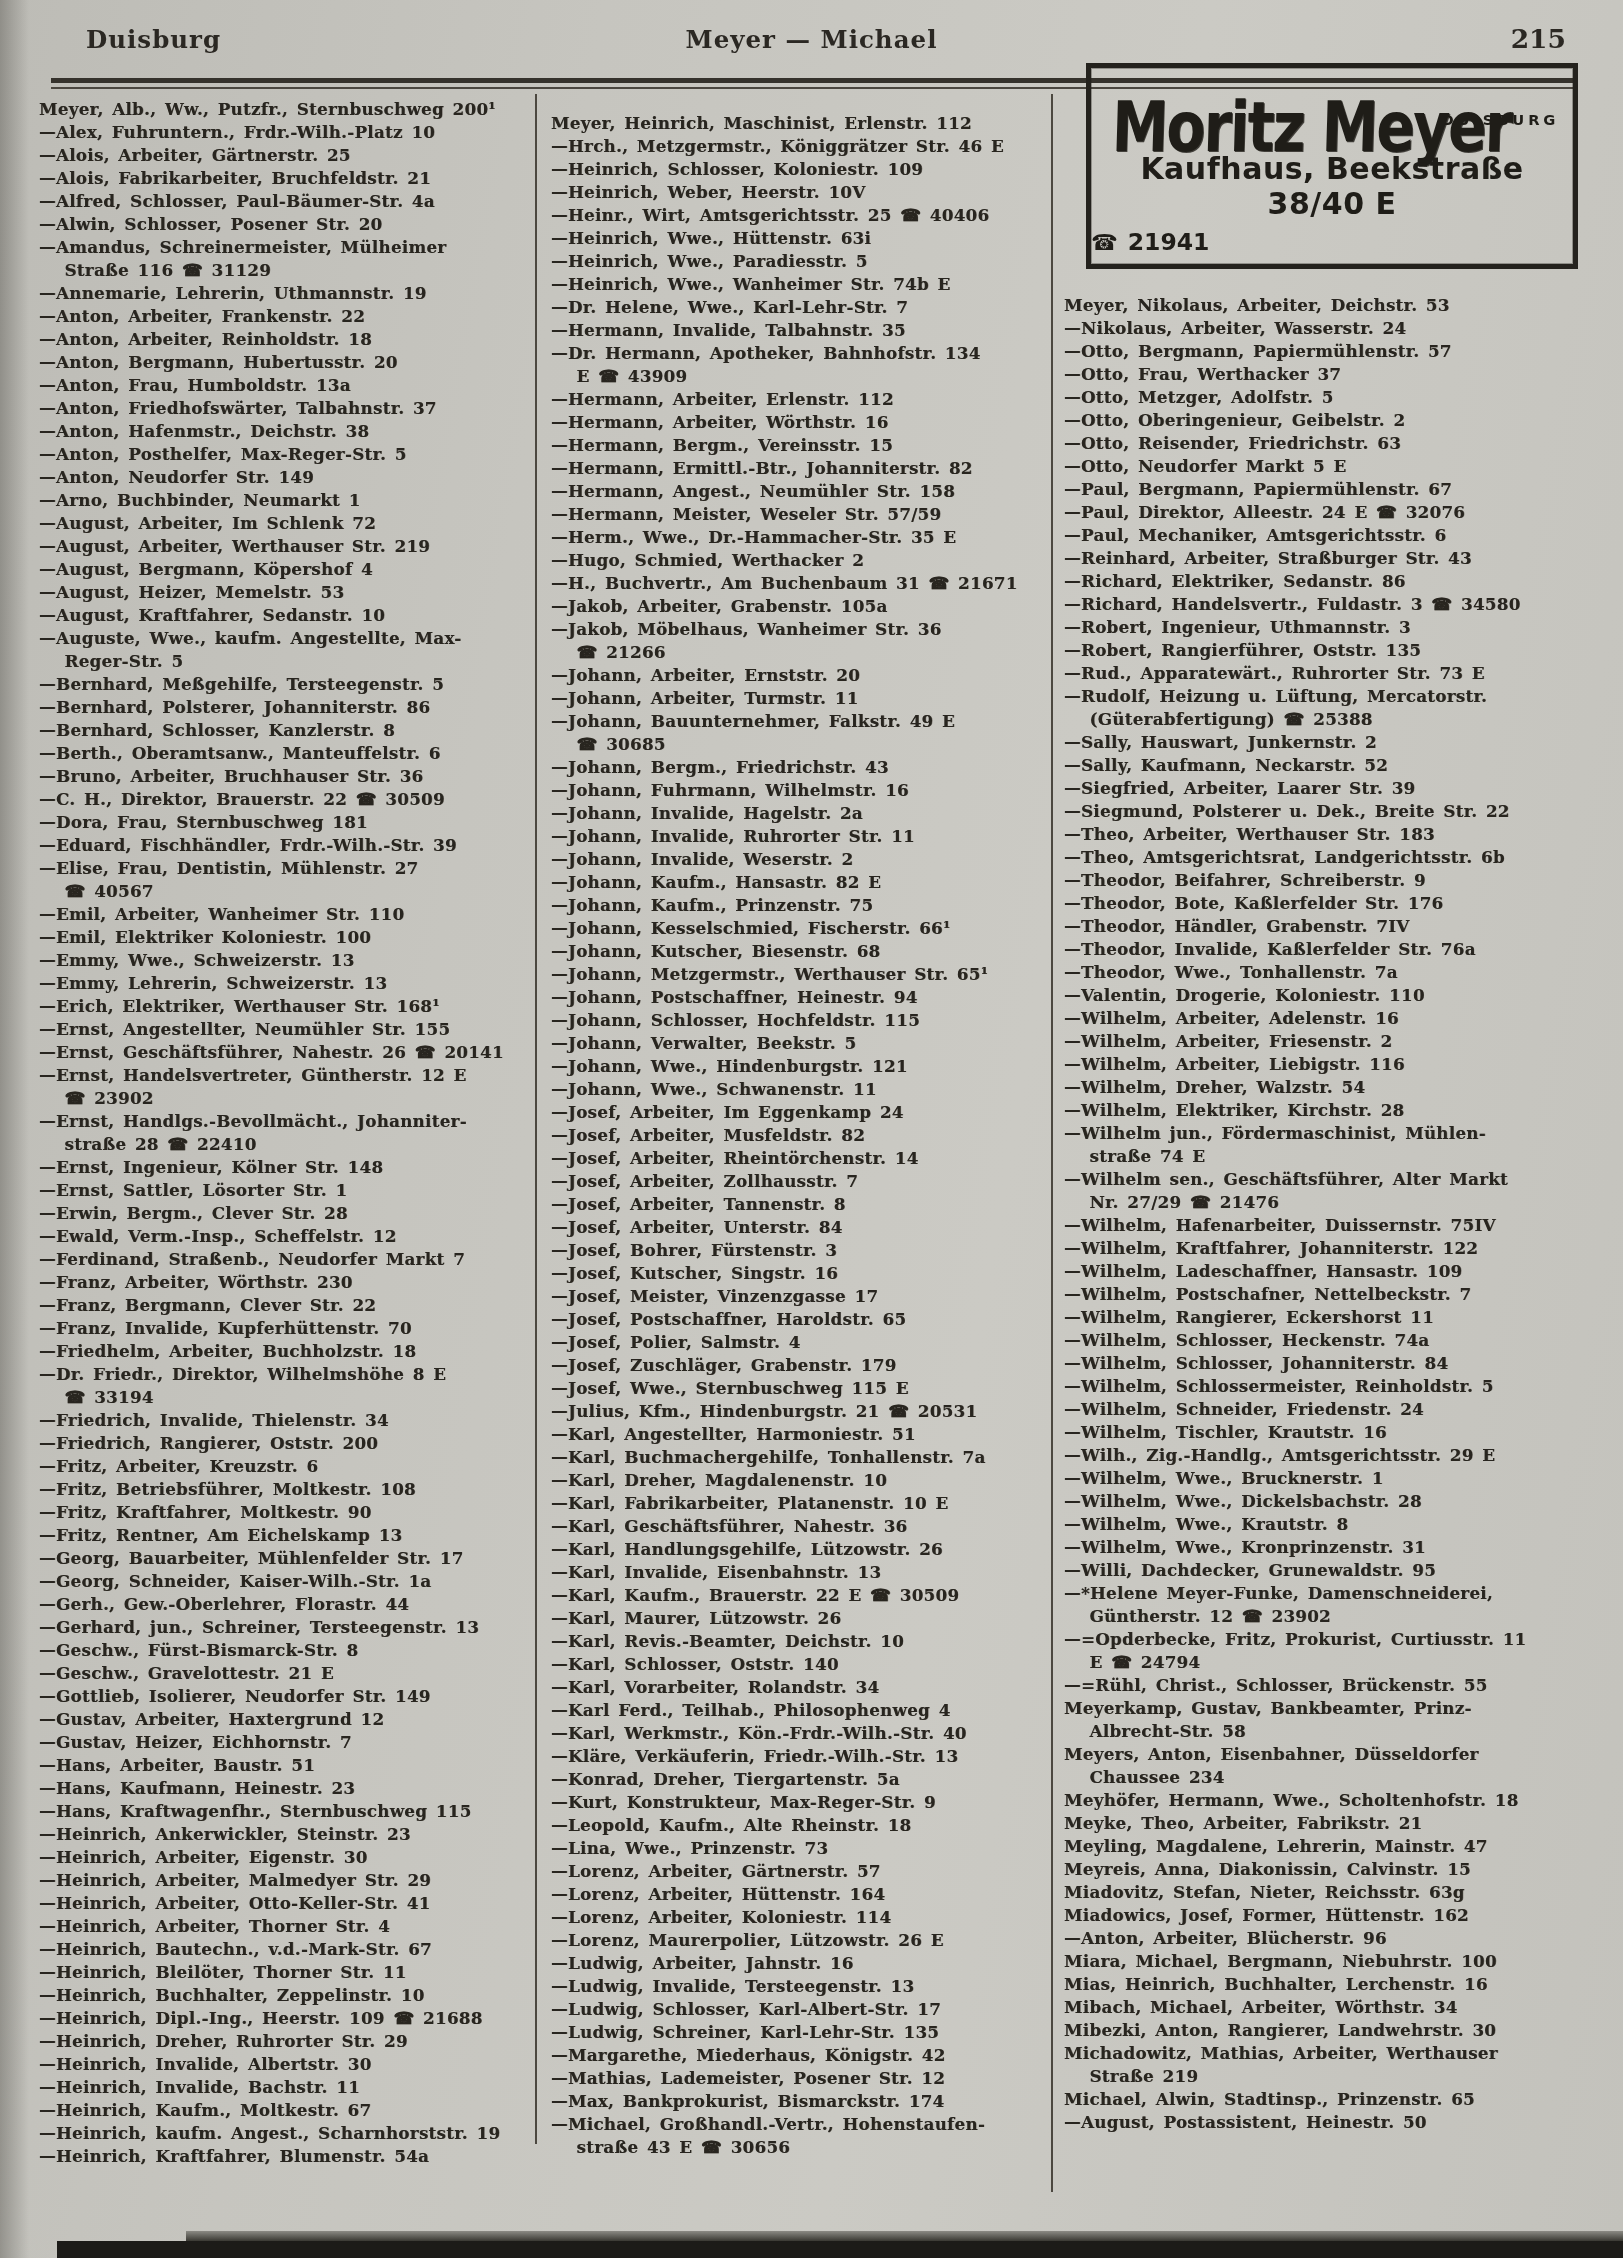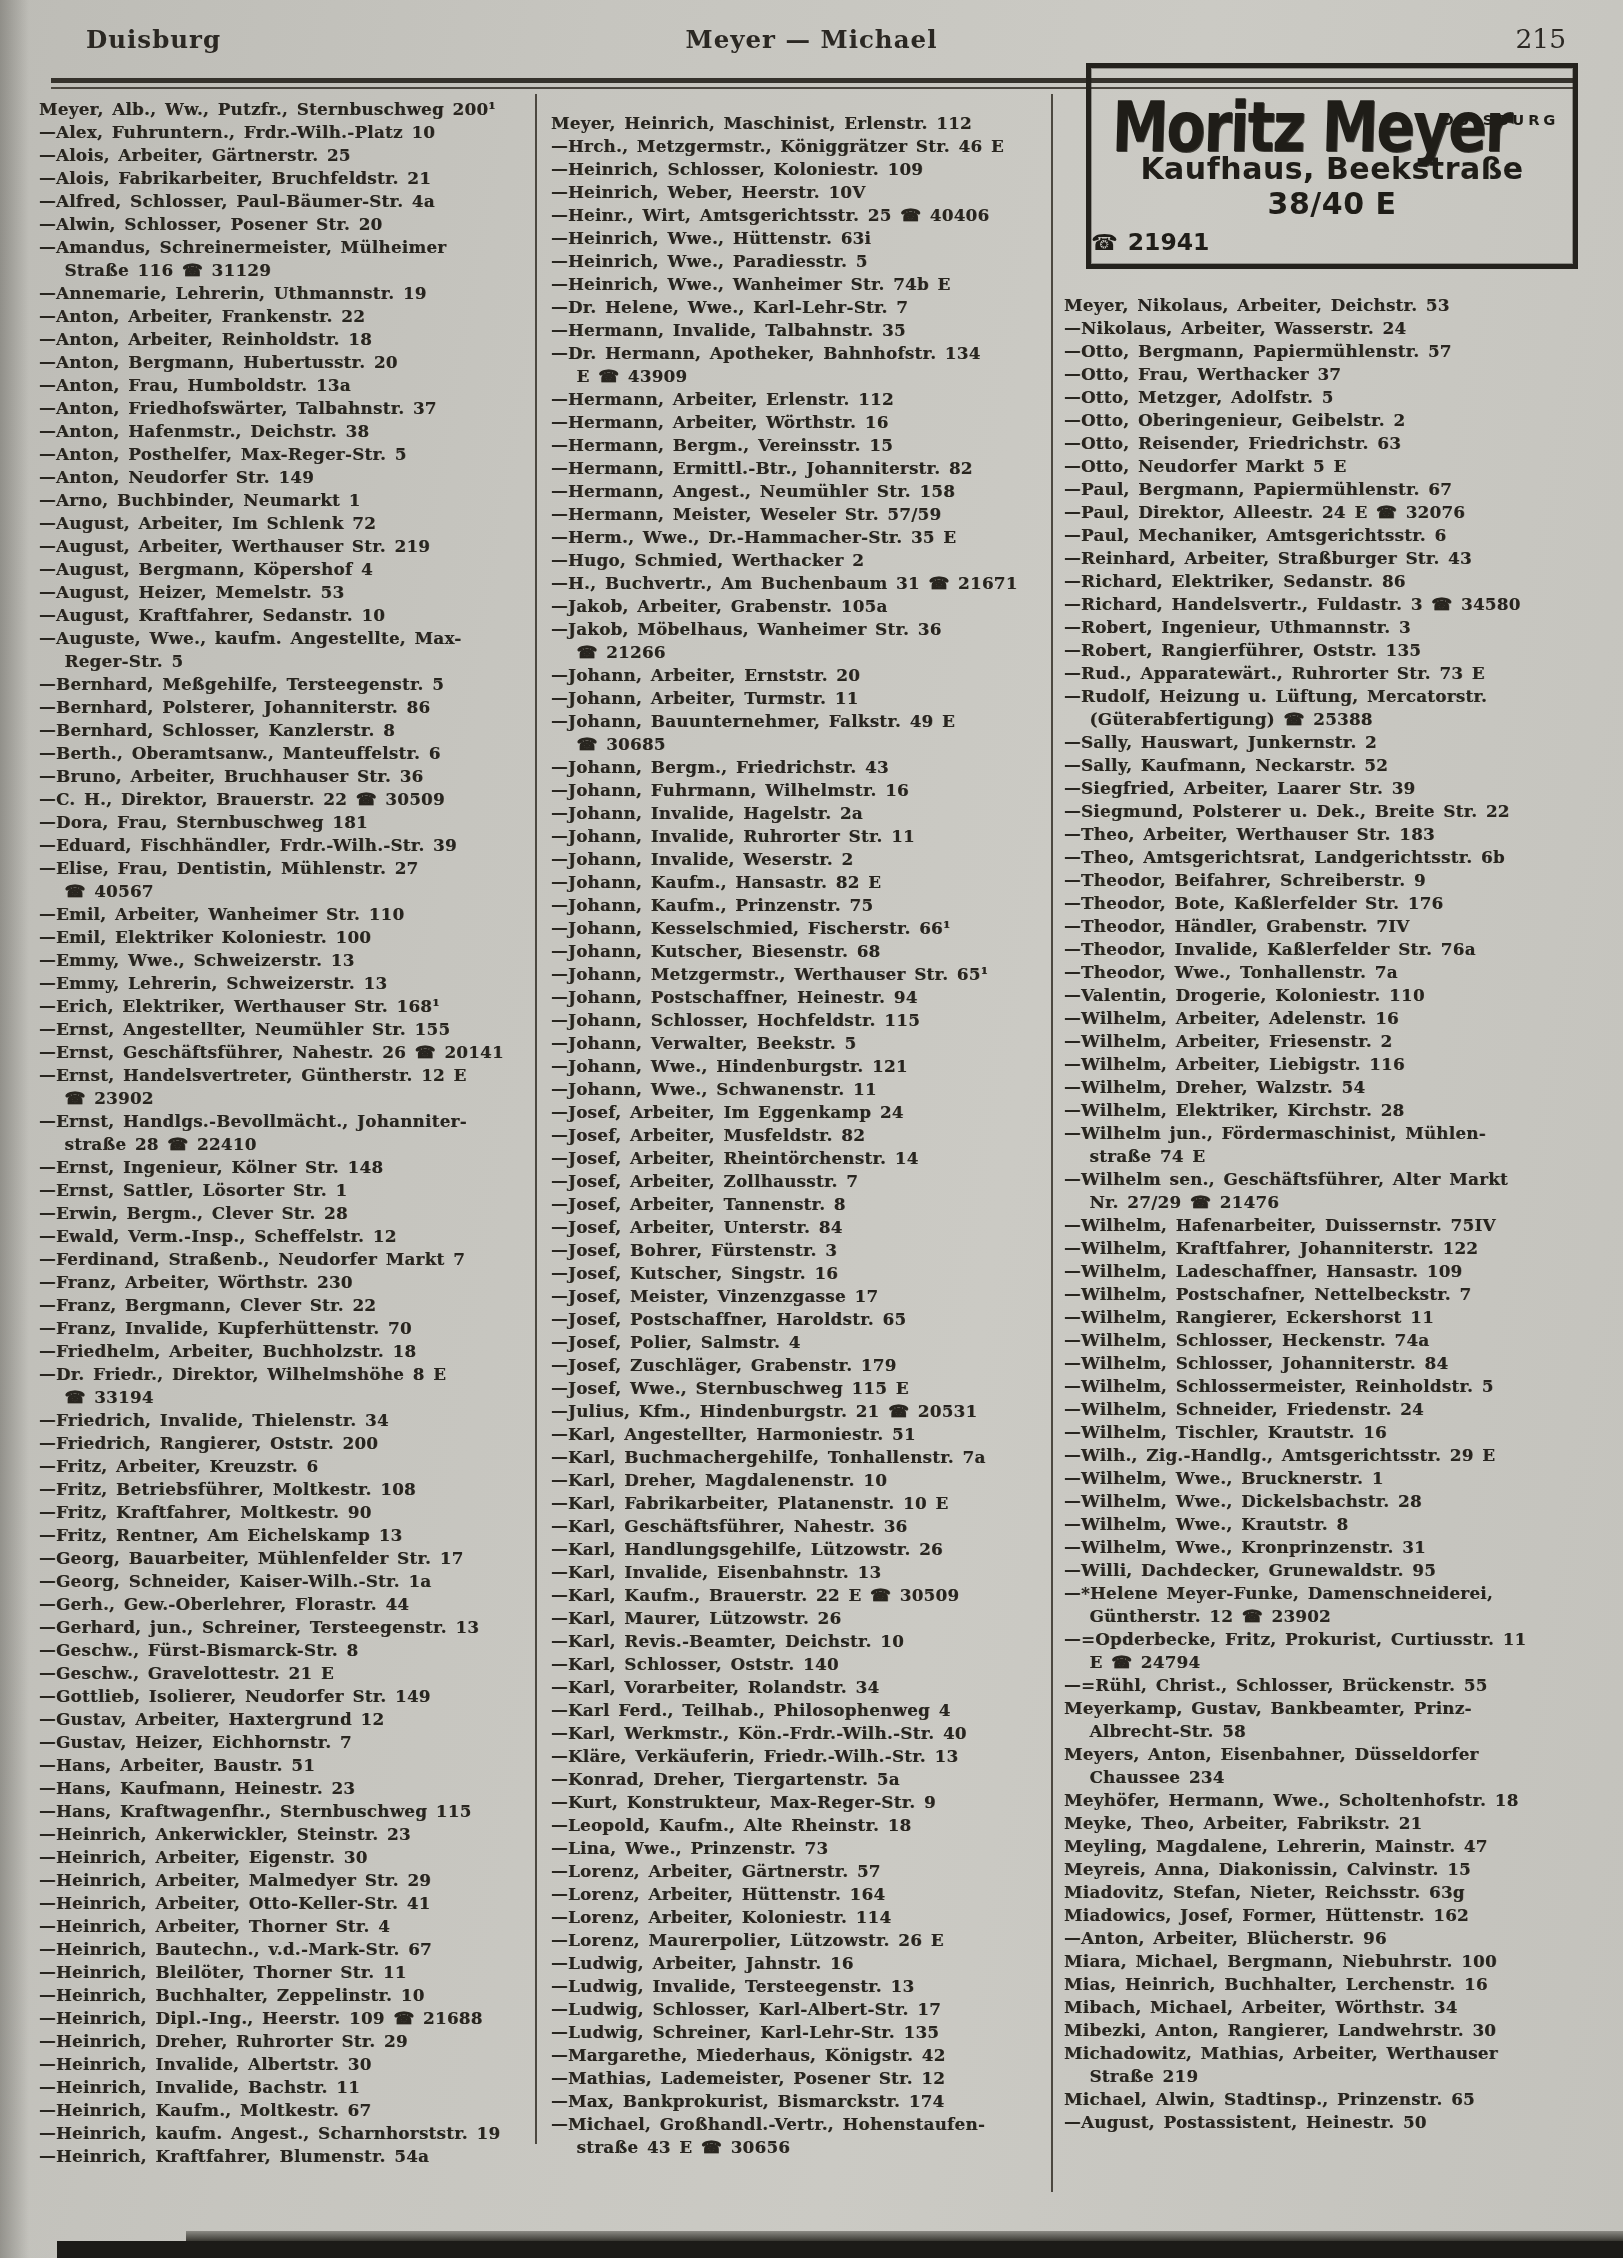--- a/index.html
+++ b/index.html
@@ -36,7 +36,7 @@
   }
   .hdr-num {
     position: absolute; right: 57px; top: 3.9px;
-    font-size: 26.5px; font-weight: normal;
+    font-size: 26.5px; font-weight: bold;
   }
   .rule-thick {
     position: absolute; left: 51px; right: 47px; top: 78px; height: 4.9px;

